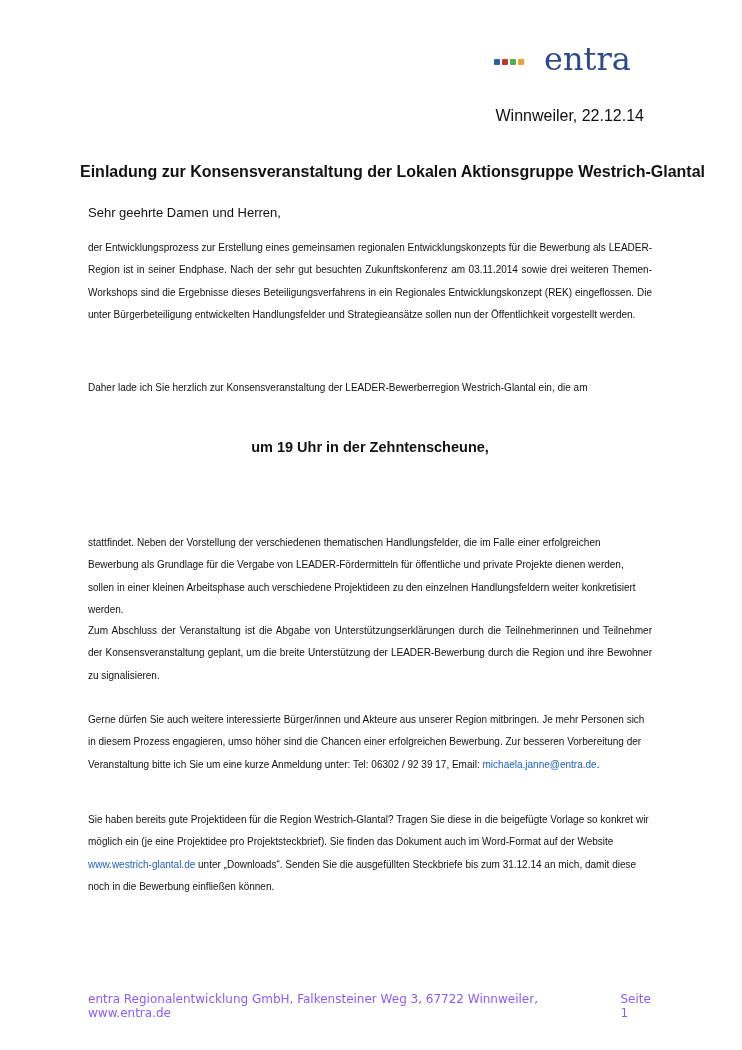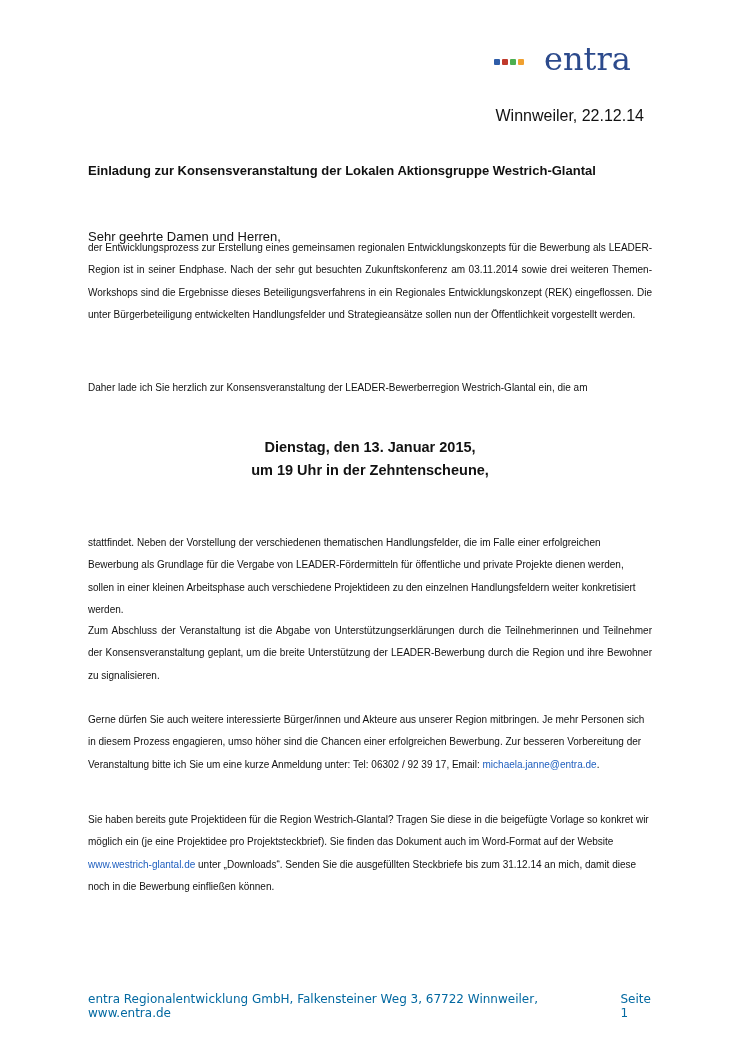--- a/index.html
+++ b/index.html
@@ -10,7 +10,7 @@
   .dot { width: 6px; height: 6px; border-radius: 1px; }
   .logo-text { font-family: "DejaVu Serif", serif; font-size: 32px; color: #2c4a8c; letter-spacing: 0px; }
   .date { position: absolute; right: 98px; top: 107px; font-size: 16px; }
-  .subject { position: absolute; left: 88px; top: 163px; font-size: 13px; font-weight: bold; }
+  .subject { position: absolute; left: 80px; top: 163px; font-size: 16px; font-weight: bold; }
   .salutation { position: absolute; left: 88px; top: 205px; font-size: 13px; margin-top: 24px; }
   .para { position: absolute; left: 88px; width: 564px; font-size: 10px; line-height: 22.4px; }
   .justify { text-align: justify; text-align-last: left; }

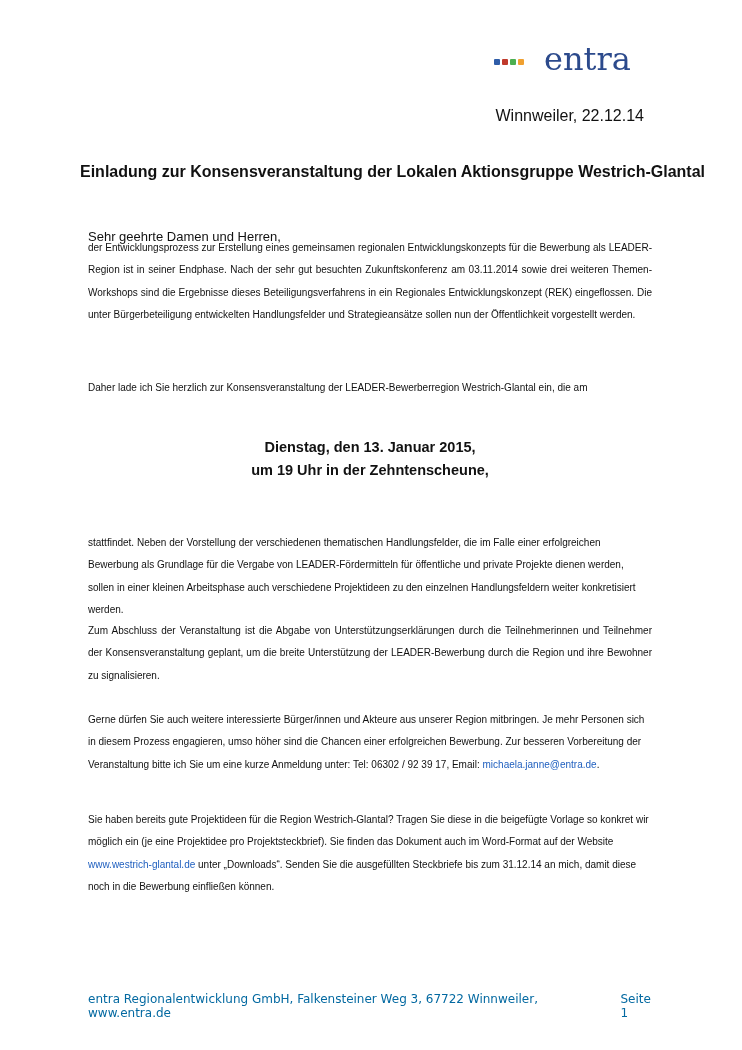--- a/index.html
+++ b/index.html
@@ -11,7 +11,7 @@
   .logo-text { font-family: "DejaVu Serif", serif; font-size: 32px; color: #2c4a8c; letter-spacing: 0px; }
   .date { position: absolute; right: 98px; top: 107px; font-size: 16px; }
   .subject { position: absolute; left: 80px; top: 163px; font-size: 16px; font-weight: bold; }
-  .salutation { position: absolute; left: 88px; top: 205px; font-size: 13px; margin-top: 24px; }
+  .salutation { position: absolute; left: 88px; top: 205px; font-size: 13px; }
   .para { position: absolute; left: 88px; width: 564px; font-size: 10px; line-height: 22.4px; }
   .justify { text-align: justify; text-align-last: left; }
   .event { position: absolute; left: 88px; width: 564px; top: 436px; text-align: center;

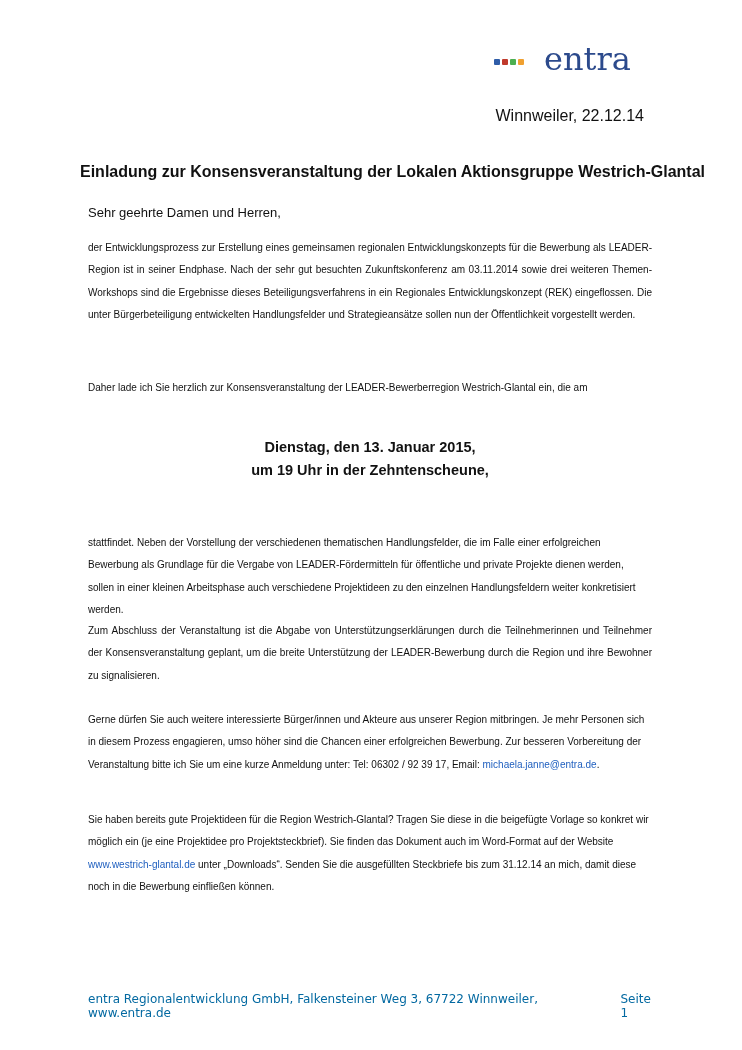--- a/index.html
+++ b/index.html
@@ -41,7 +41,6 @@
 <div class="para" style="top:377px">Daher lade ich Sie herzlich zur Konsensveranstaltung der LEADER-Bewerberregion Westrich-Glantal ein, die am</div>
 
 <div class="event">
-  <div>Dienstag, den 13. Januar 2015,</div>
   <div>um 19 Uhr in der Zehntenscheune,</div>
 </div>
 

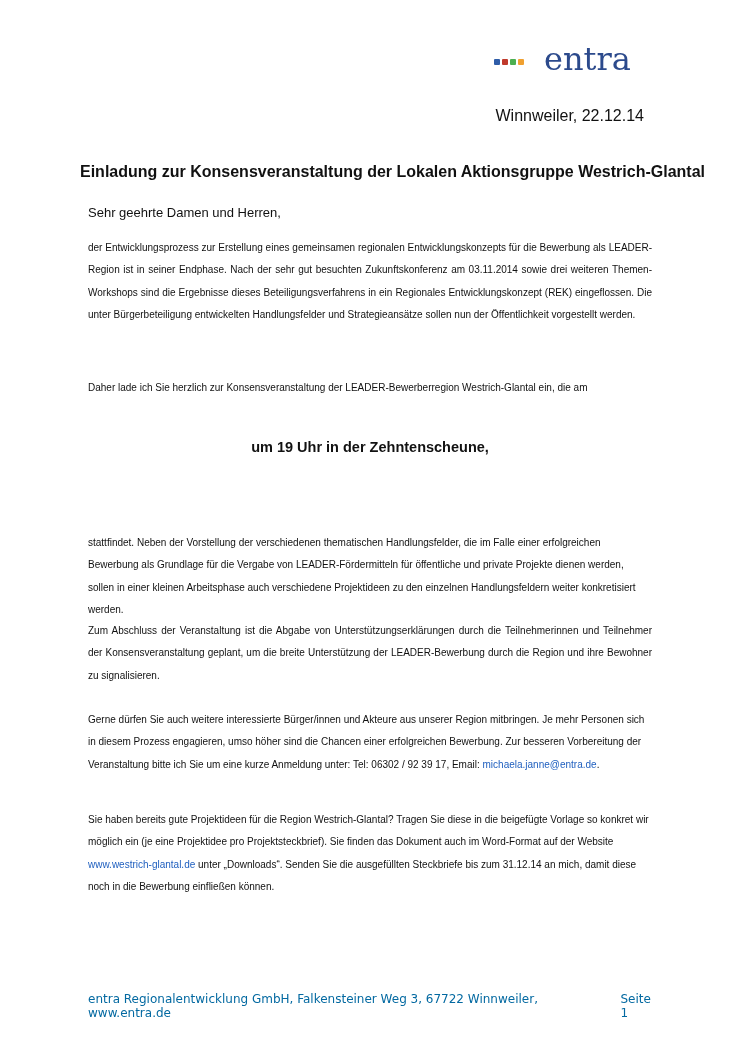--- a/index.html
+++ b/index.html
@@ -18,7 +18,7 @@
            font-weight: bold; font-size: 14.5px; line-height: 22.6px; }
   a { color: #1f5fbf; }
   .footer { position: absolute; left: 88px; width: 574px; top: 992px; font-size: 12px;
-            color: #0369a1; font-family: "DejaVu Sans", sans-serif; display: flex; justify-content: space-between; }
+            color: #8b5cf6; font-family: "DejaVu Sans", sans-serif; display: flex; justify-content: space-between; }
 </style>
 </head>
 <body>

